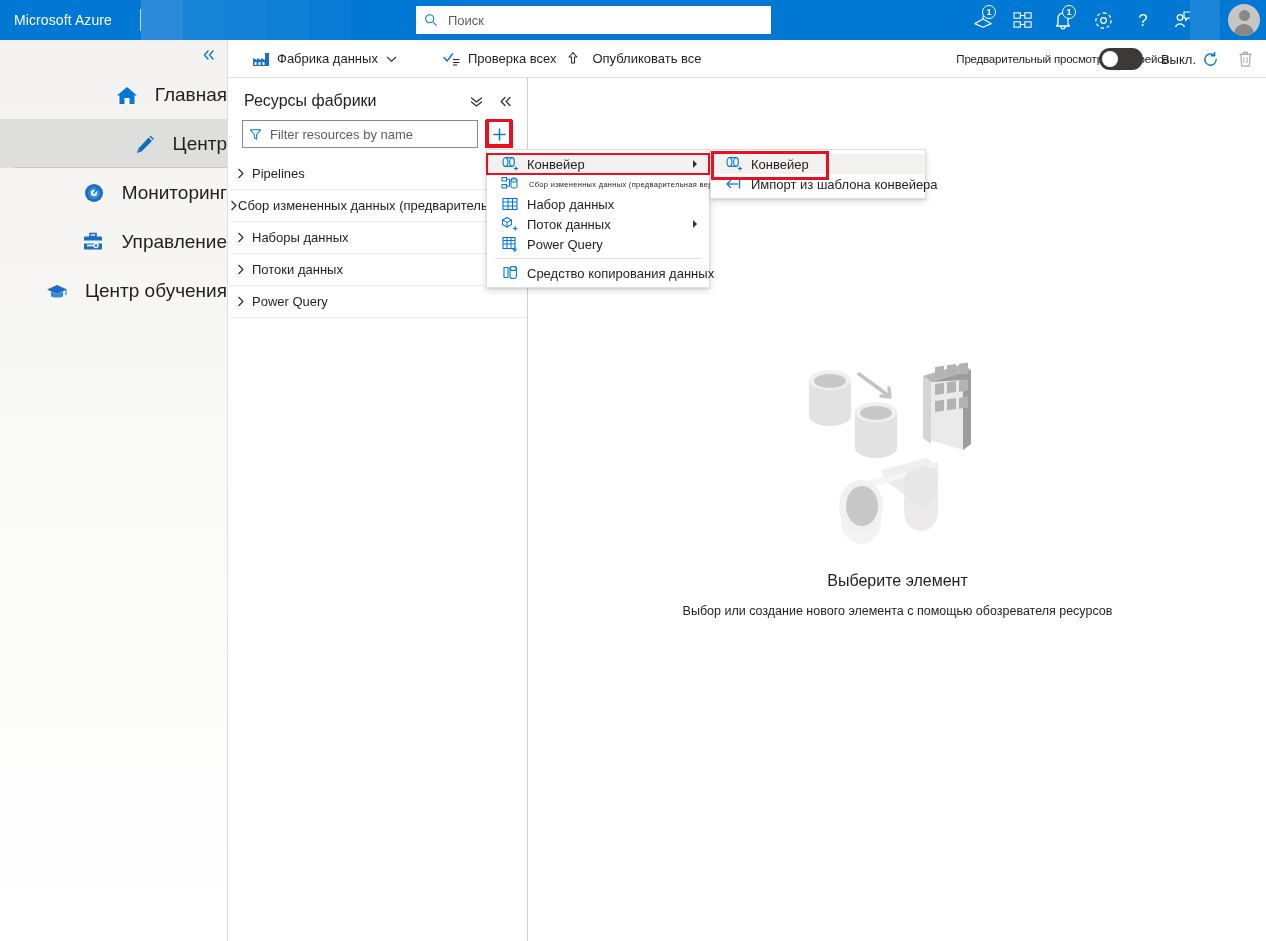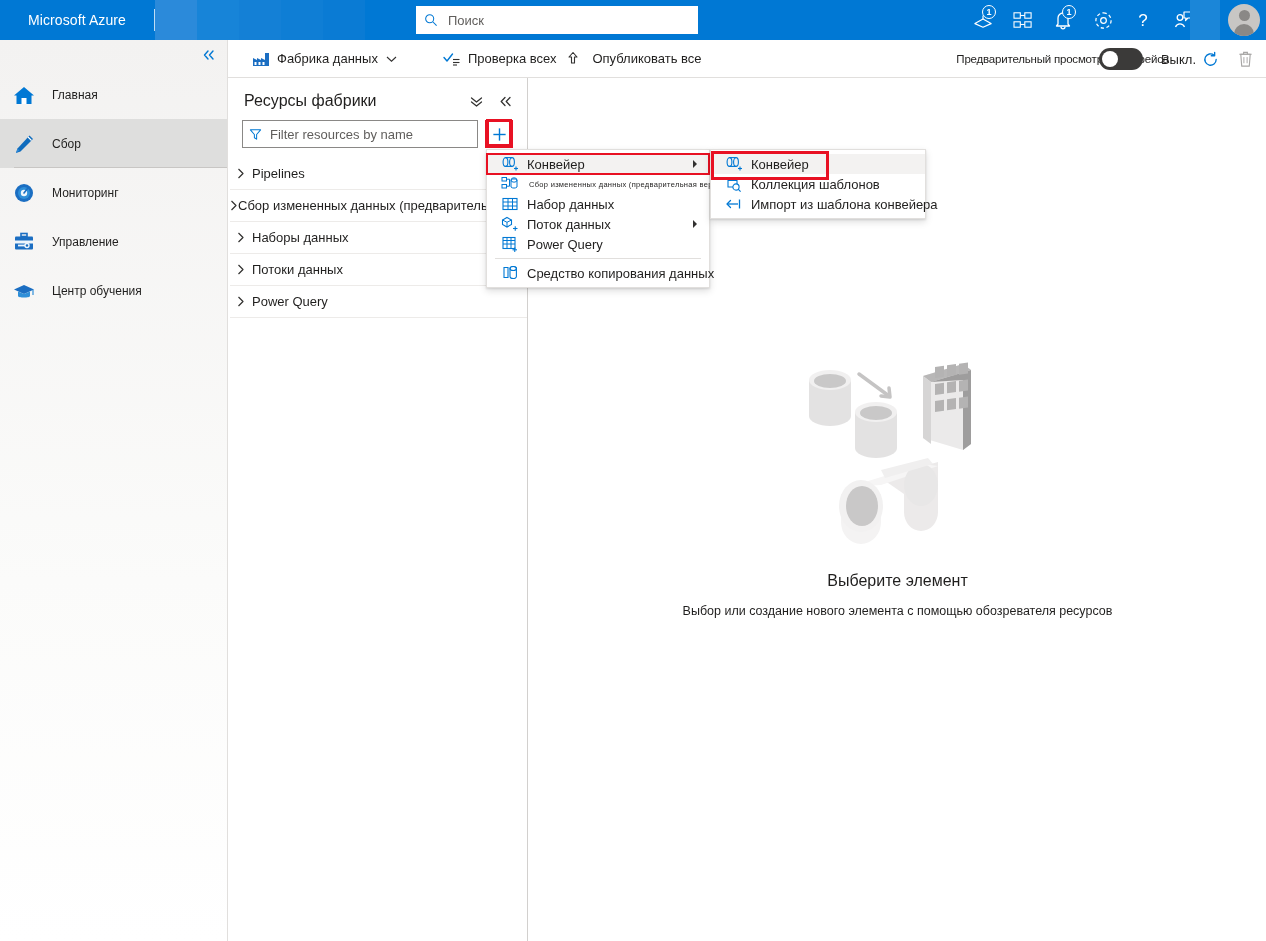--- a/index.html
+++ b/index.html
@@ -19,7 +19,7 @@
     background: #0078d4; display: flex; align-items: center;
   }
   .brand {
-    color: #ffffff; font-size: 14px; padding-left: 28px;
+    color: #ffffff; font-size: 14px; padding-left: 14px;
     letter-spacing: .1px; white-space: nowrap;
   }
   .brand-divider {

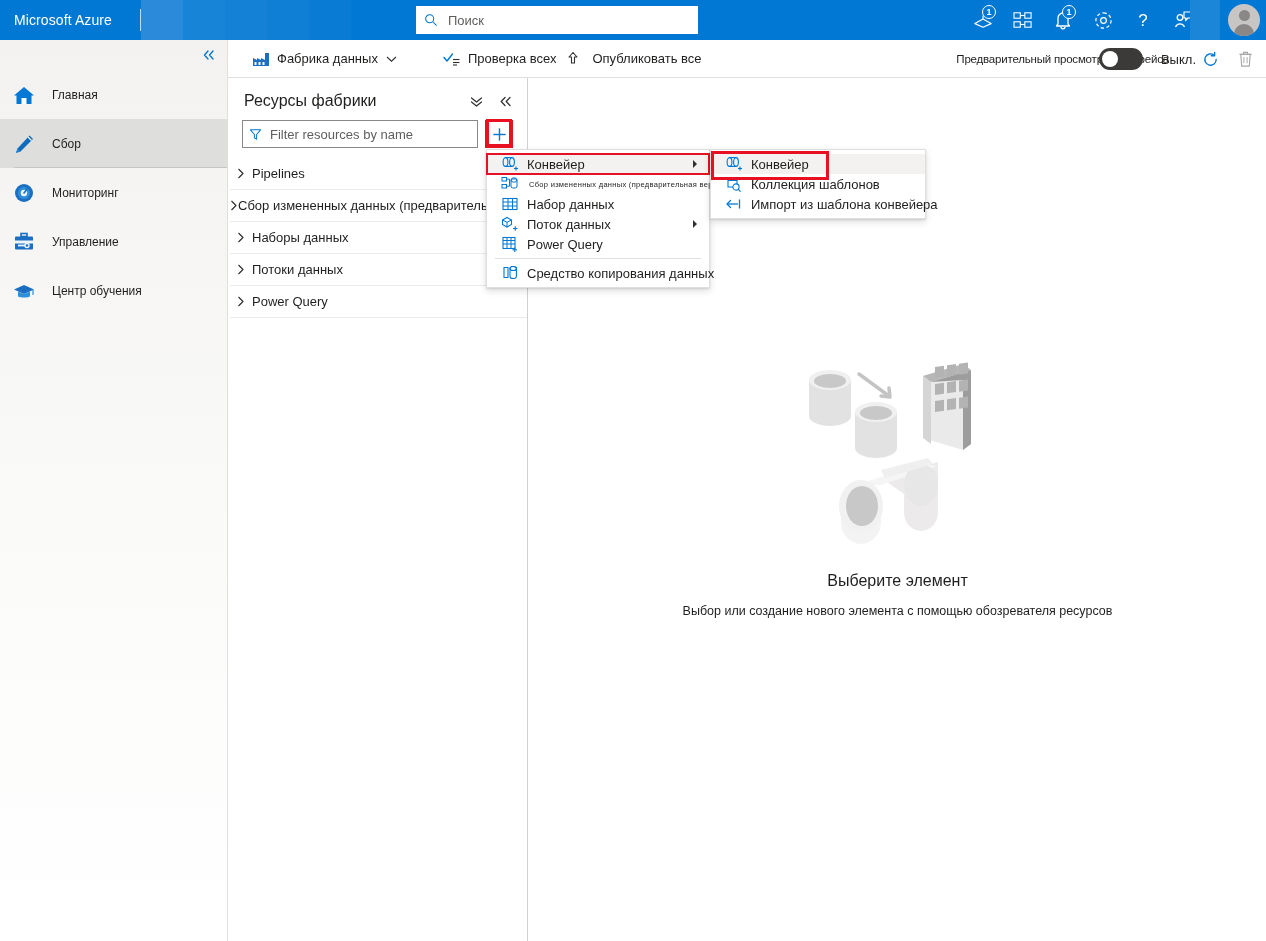--- a/index.html
+++ b/index.html
@@ -33,7 +33,7 @@
   .cb.c { background: #1480d6; }
   .cb.d { background: #0f7ed5; }
   .cb.e { background: #0a7bd4; }
-  .searchwrap { position: absolute; left: 416px; top: 6px; width: 282px; height: 28px; }
+  .searchwrap { position: absolute; left: 416px; top: 6px; width: 355px; height: 28px; }
   .searchbox {
     width: 100%; height: 28px; background: #ffffff;
     display: flex; align-items: center; padding: 0 8px; border: none;

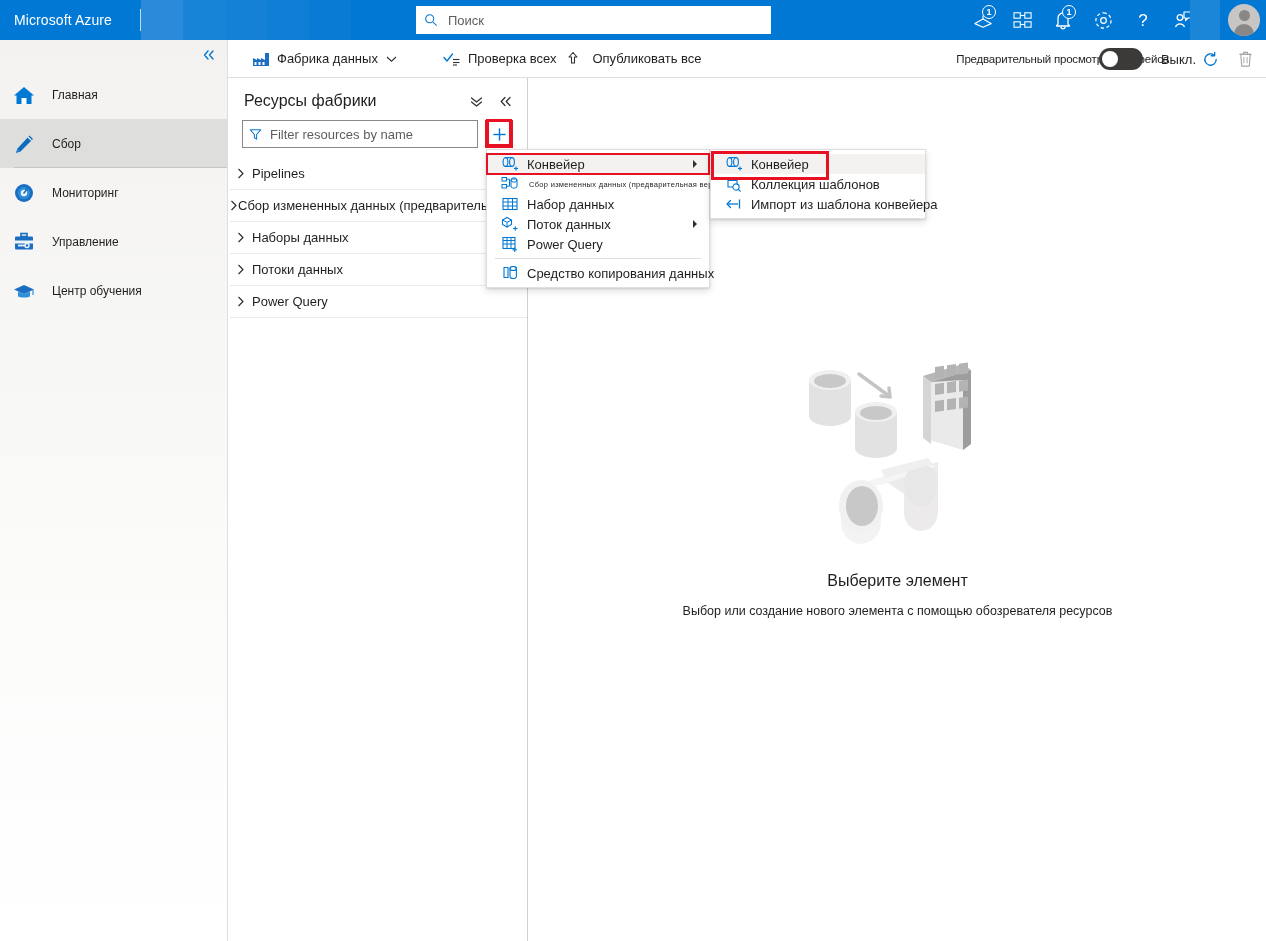--- a/index.html
+++ b/index.html
@@ -77,7 +77,7 @@
   .chev2 { color: #0078d4; font-size: 14px; cursor: pointer; line-height: 1; }
   .navitem {
     height: 49px; display: flex; align-items: center; padding-left: 12px;
-    font-size: 12px; color: #201f1e; cursor: pointer; position: relative;
+    font-size: 19px; color: #201f1e; cursor: pointer; position: relative; justify-content: flex-end;
   }
   .navitem.active { background: #dededd; }
   .navitem.active::after {

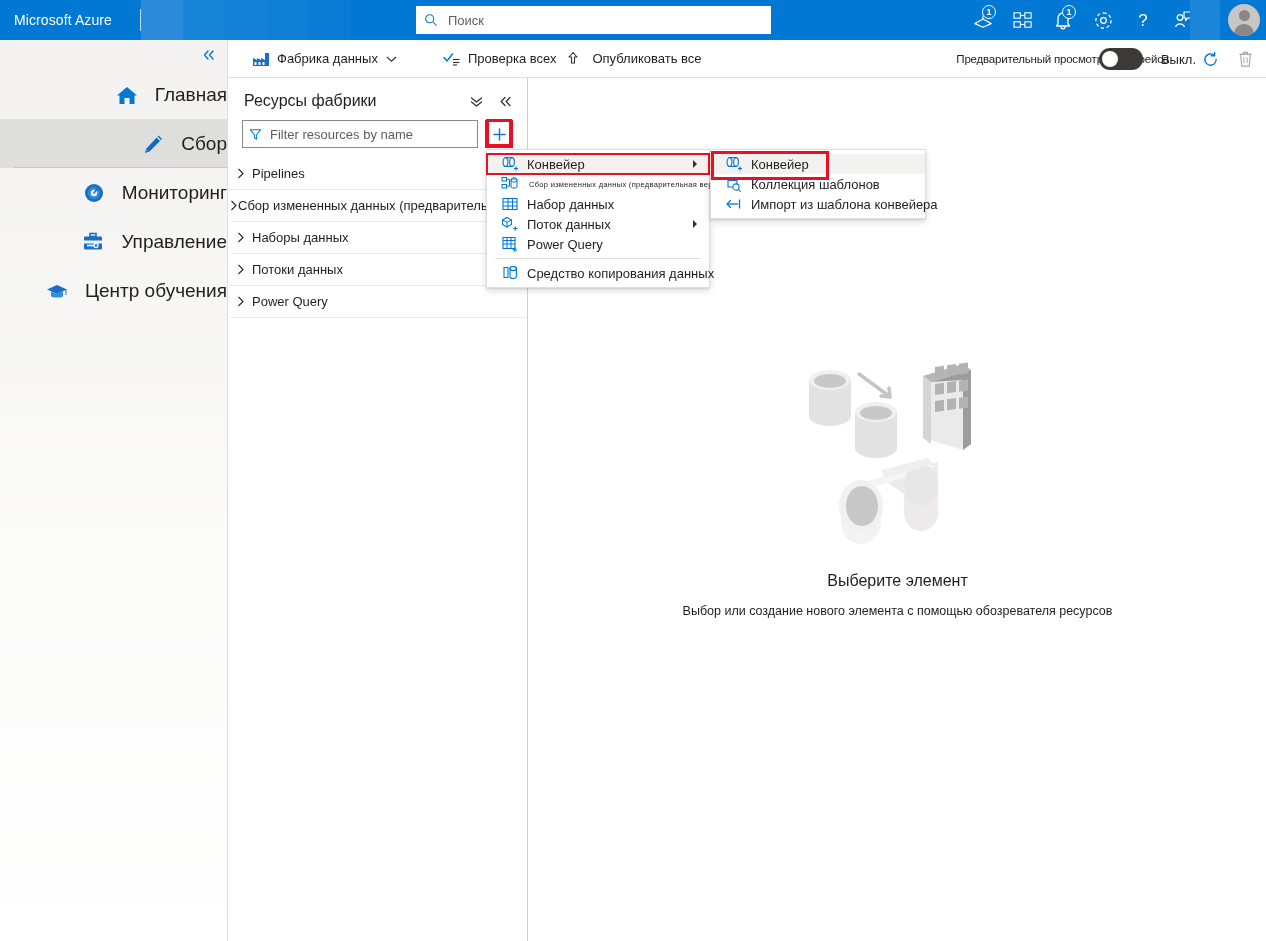--- a/index.html
+++ b/index.html
@@ -299,7 +299,7 @@
           <path d="M4 20 L5.5 15.5 L7.5 17.5 Z" fill="#2b88d8"></path>
         </svg>
       </span>
-      <span class="navlabel">Сбор</span>
+      <span class="navlabel">Центр</span>
     </div>
 
     <div class="navitem">

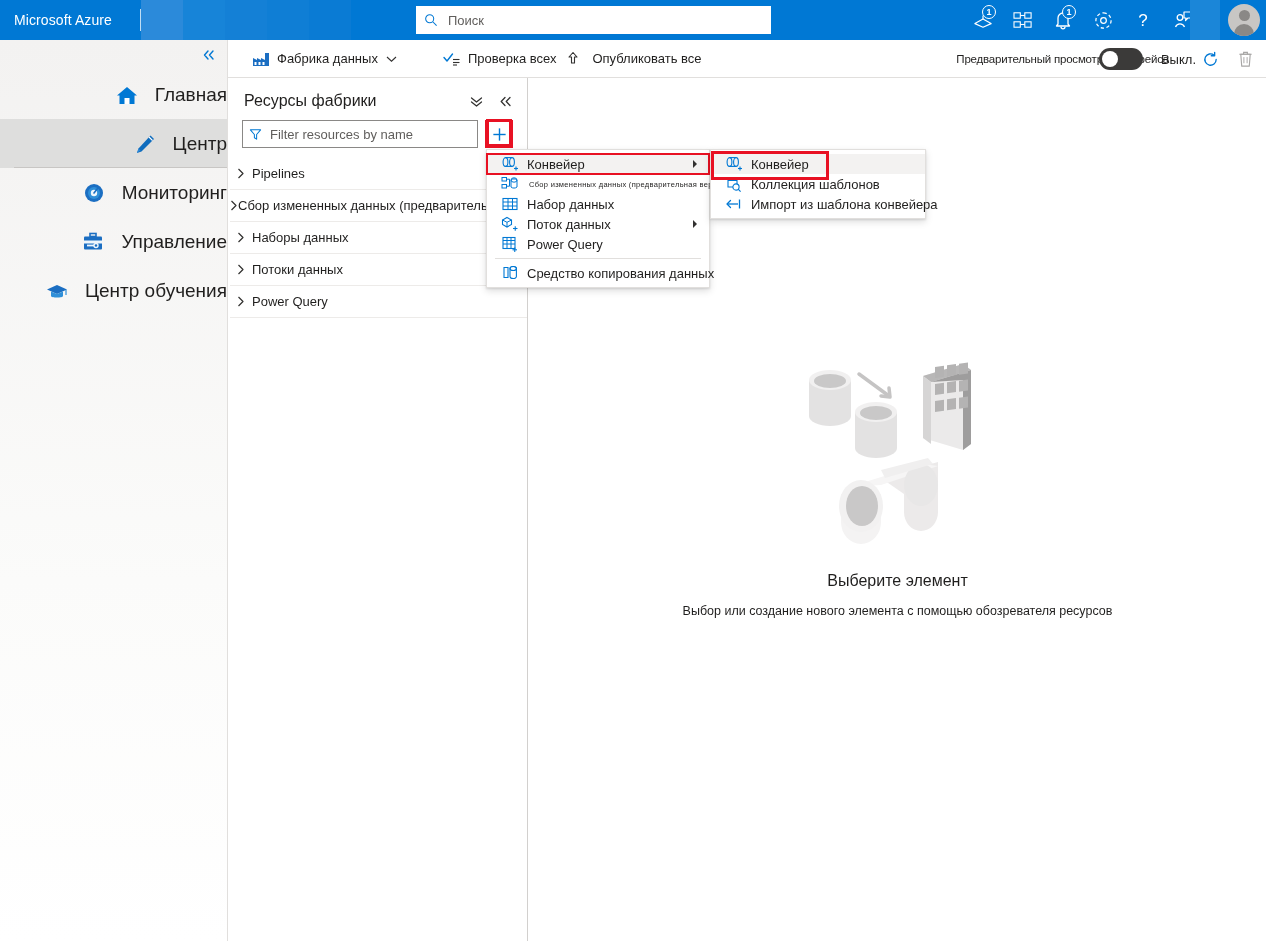--- a/index.html
+++ b/index.html
@@ -645,17 +645,6 @@
       <span class="mlabel">Конвейер</span>
     </div>
 
-    <div class="mi">
-      <span class="mic">
-        <svg width="18" height="16" viewBox="0 0 18 16">
-          <path d="M3 2 L12 2 L12 11 L3 11 Z" fill="none" stroke="#0078d4" stroke-width="1.1"></path>
-          <line x1="3" y1="4.5" x2="12" y2="4.5" stroke="#0078d4" stroke-width="1"></line>
-          <circle cx="11" cy="11" r="3.1" fill="#ffffff" stroke="#0078d4" stroke-width="1.1"></circle>
-          <line x1="13.2" y1="13.2" x2="15.6" y2="15.6" stroke="#0078d4" stroke-width="1.2"></line>
-        </svg>
-      </span>
-      <span class="mlabel">Коллекция шаблонов</span>
-    </div>
 
     <div class="mi">
       <span class="mic">

